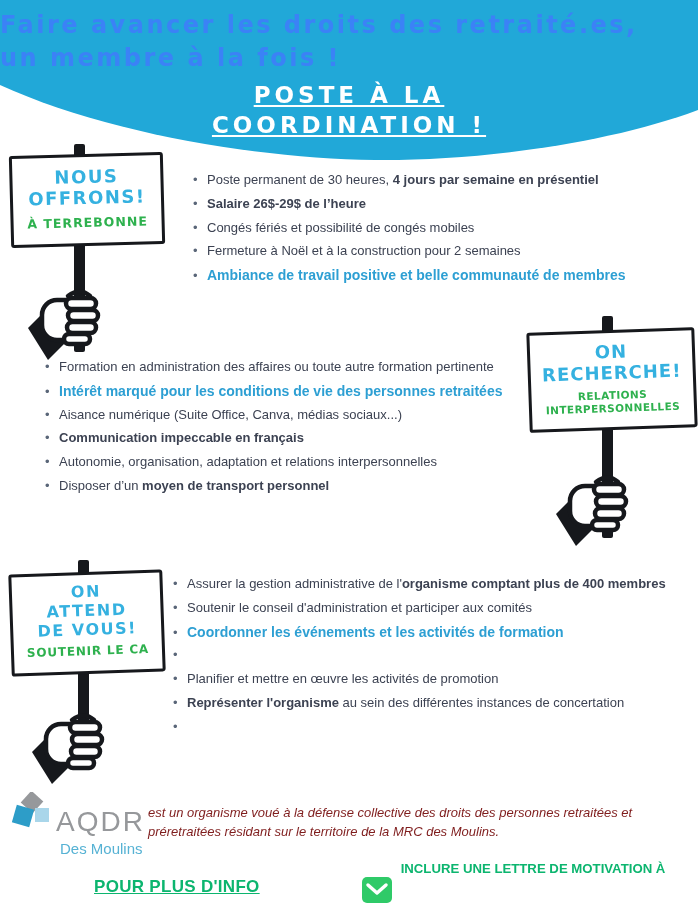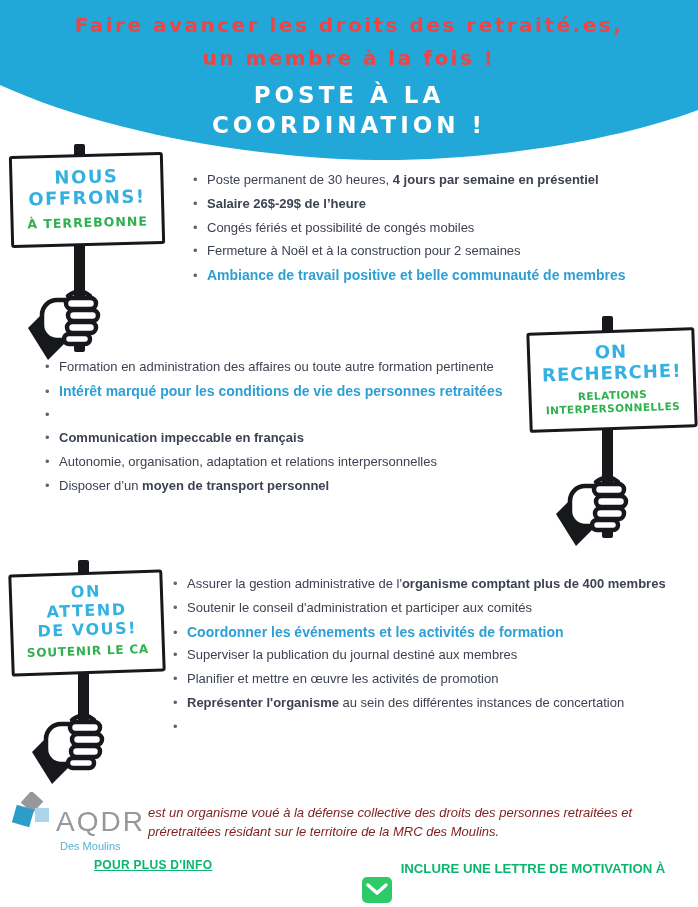--- a/index.html
+++ b/index.html
@@ -8,9 +8,9 @@
 
   
   .banner-svg{position:absolute;top:0;left:0;}
-  .tagline{position:absolute;top:9px;left:0;width:698px;text-align:center;
-           font-family:"DejaVu Sans",sans-serif;font-weight:700;font-size:20px;
-           letter-spacing:2.5px;line-height:33px;color:#ef4444;}
+  .tagline{position:absolute;top:9px;left:0;width:698px;
+           font-family:"DejaVu Sans",sans-serif;font-weight:700;font-size:24px;
+           letter-spacing:2.5px;line-height:33px;color:#3b82f6;}
   .main-title{position:absolute;top:80px;left:0;width:698px;text-align:center;
            font-family:"DejaVu Sans",sans-serif;font-weight:700;font-size:23px;
            letter-spacing:4px;line-height:30px;color:#ffffff;}

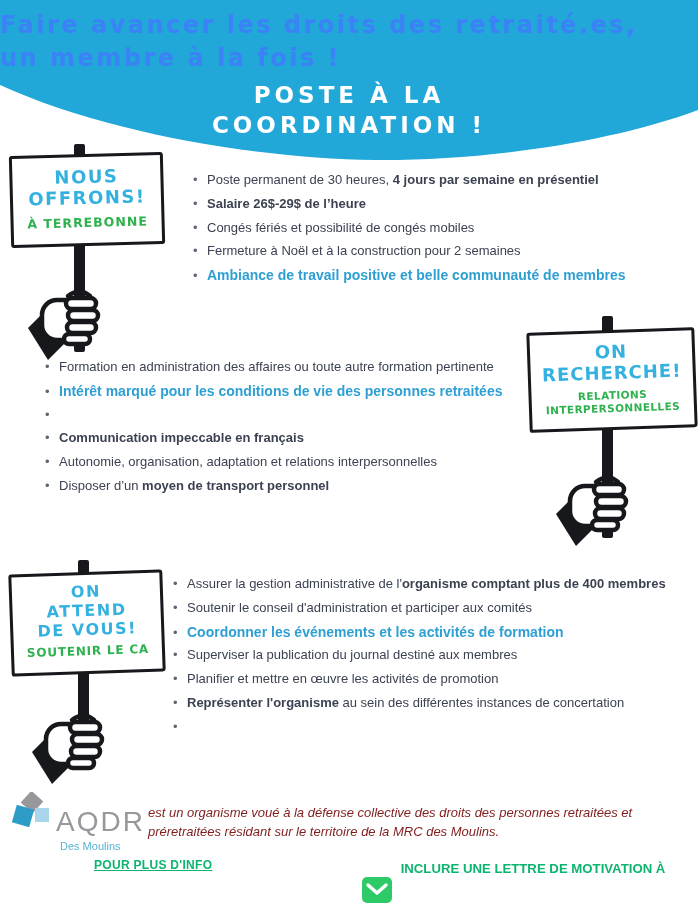--- a/index.html
+++ b/index.html
@@ -13,7 +13,7 @@
            letter-spacing:2.5px;line-height:33px;color:#3b82f6;}
   .main-title{position:absolute;top:80px;left:0;width:698px;text-align:center;
            font-family:"DejaVu Sans",sans-serif;font-weight:700;font-size:23px;
-           letter-spacing:4px;line-height:30px;color:#ffffff;}
+           letter-spacing:4px;line-height:30px;color:#ffffff;text-decoration:underline;}
 
   
   .sign{position:absolute;}

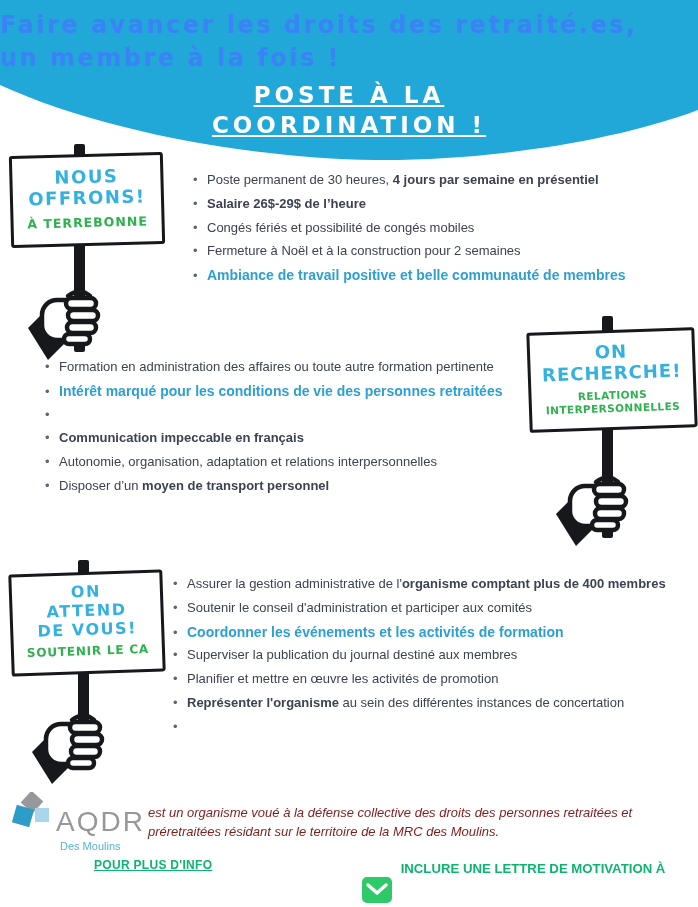--- a/index.html
+++ b/index.html
@@ -194,6 +194,7 @@
       </div>
       <div class="li">
         <span class="dot">•</span>
+        <span><span class="seg">Aisance numérique (Suite Office, Canva, médias sociaux...)</span></span>
       </div>
       <div class="li">
         <span class="dot">•</span>

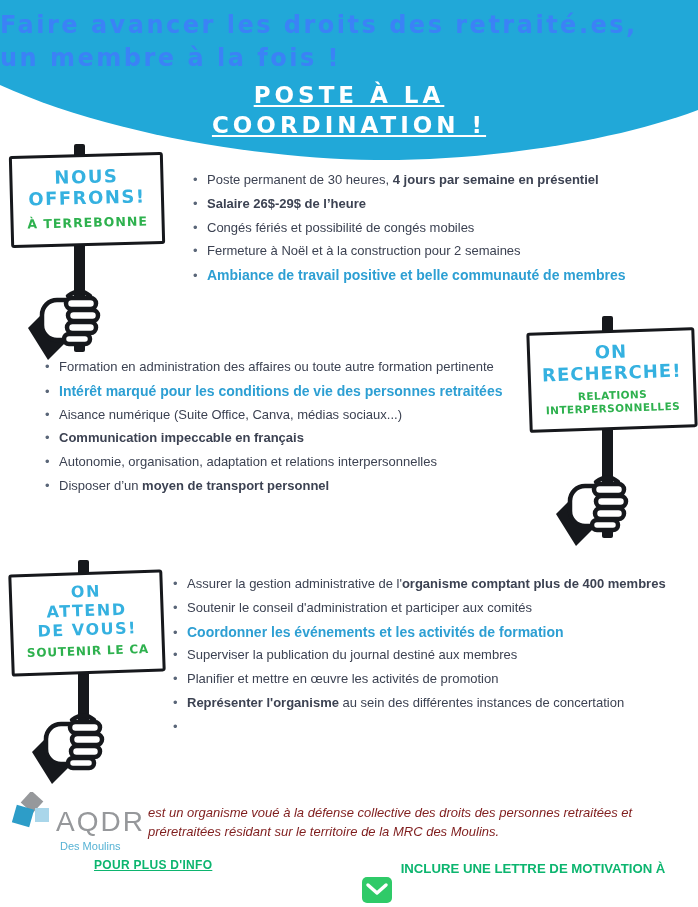--- a/index.html
+++ b/index.html
@@ -224,7 +224,6 @@
       </div>
       <div class="li">
         <span class="dot">•</span>
-        <span><span class="seg">Superviser la publication du journal destiné aux membres</span></span>
       </div>
       <div class="li">
         <span class="dot">•</span>

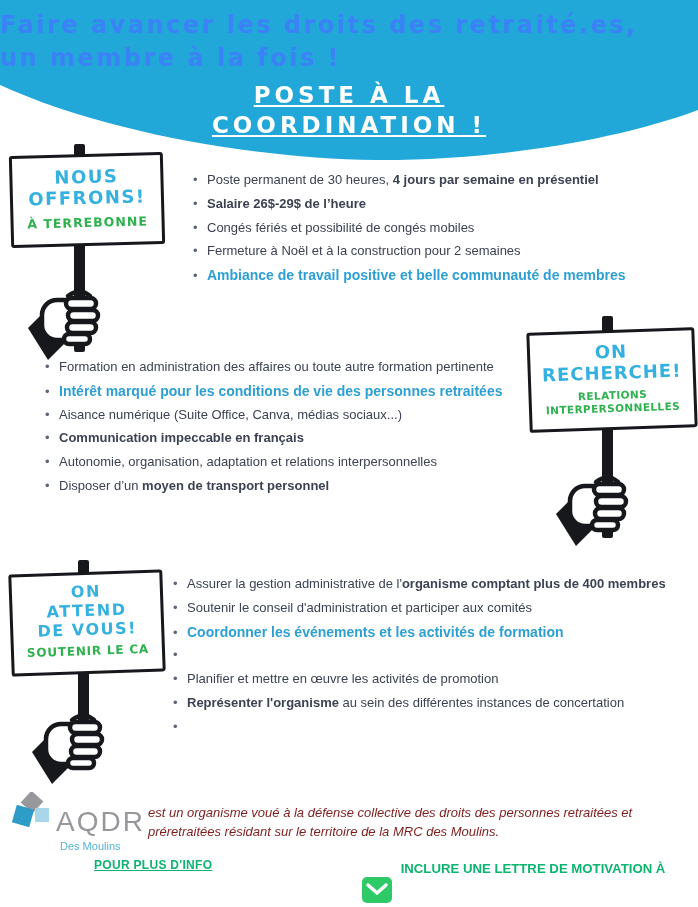--- a/index.html
+++ b/index.html
@@ -60,7 +60,7 @@
   .logo{position:absolute;left:10px;top:792px;width:135px;height:72px;}
   .logo-acronym{position:absolute;left:46px;top:14px;font-size:28px;letter-spacing:2px;
                 color:var(--logo-gray,#96989b);}
-  .logo-sub{position:absolute;left:50px;top:48px;font-size:11px;color:var(--logo-teal,#56b2d4);}
+  .logo-sub{position:absolute;left:50px;top:48px;font-size:15px;color:var(--logo-teal,#56b2d4);}
   .description{position:absolute;left:148px;top:804px;width:518px;font-size:13px;
                font-style:italic;line-height:1.45;color:#7f1d1d;}
   .info-link{position:absolute;left:94px;top:858px;font-size:12px;font-weight:700;

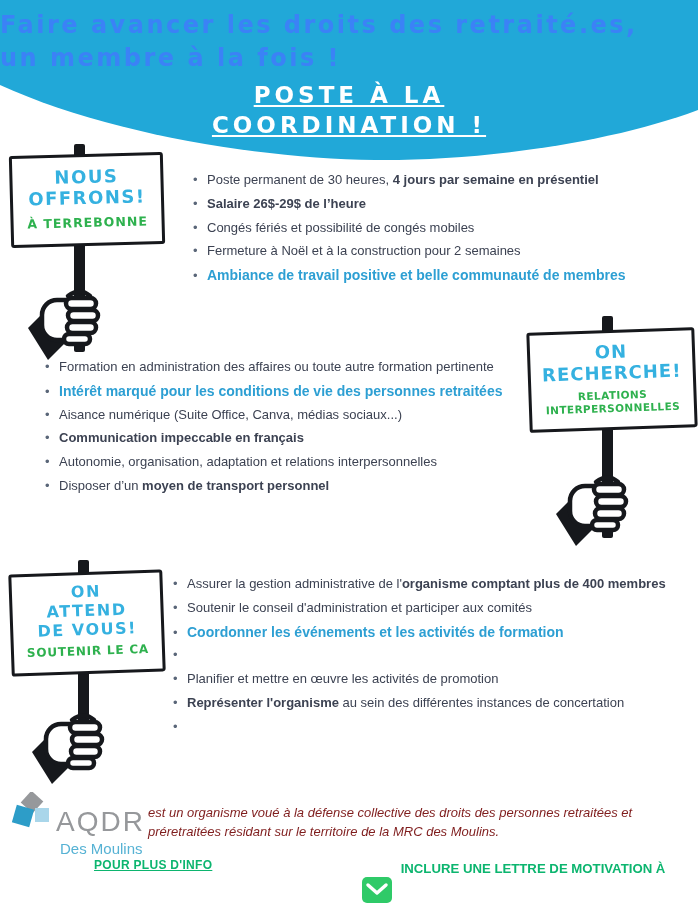--- a/index.html
+++ b/index.html
@@ -63,7 +63,7 @@
   .logo-sub{position:absolute;left:50px;top:48px;font-size:15px;color:var(--logo-teal,#56b2d4);}
   .description{position:absolute;left:148px;top:804px;width:518px;font-size:13px;
                font-style:italic;line-height:1.45;color:#7f1d1d;}
-  .info-link{position:absolute;left:94px;top:858px;font-size:12px;font-weight:700;
+  .info-link{position:absolute;left:94px;top:877px;font-size:17px;font-weight:700;
              color:var(--green,#0cb56f);text-decoration:underline;letter-spacing:.3px;cursor:pointer;}
   .envelope{position:absolute;left:362px;top:877px;}
   .motivation{position:absolute;left:388px;top:859px;width:290px;text-align:center;

